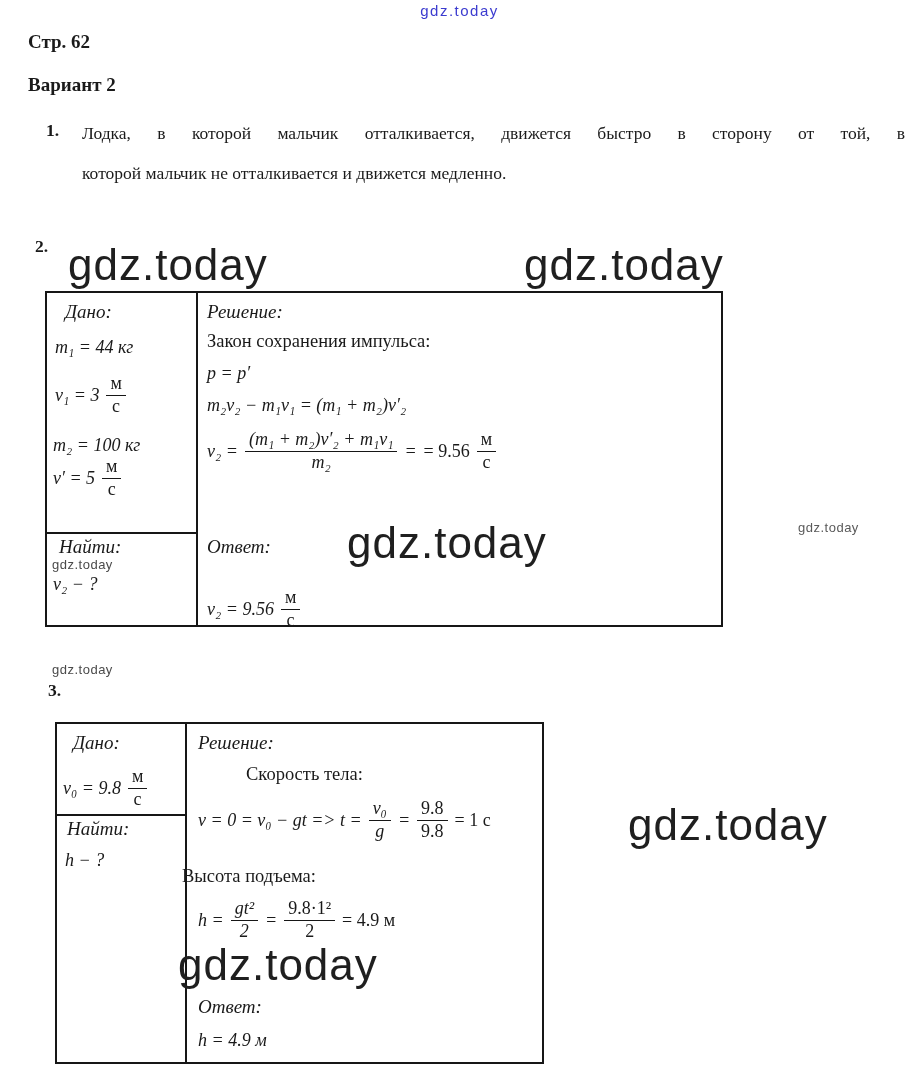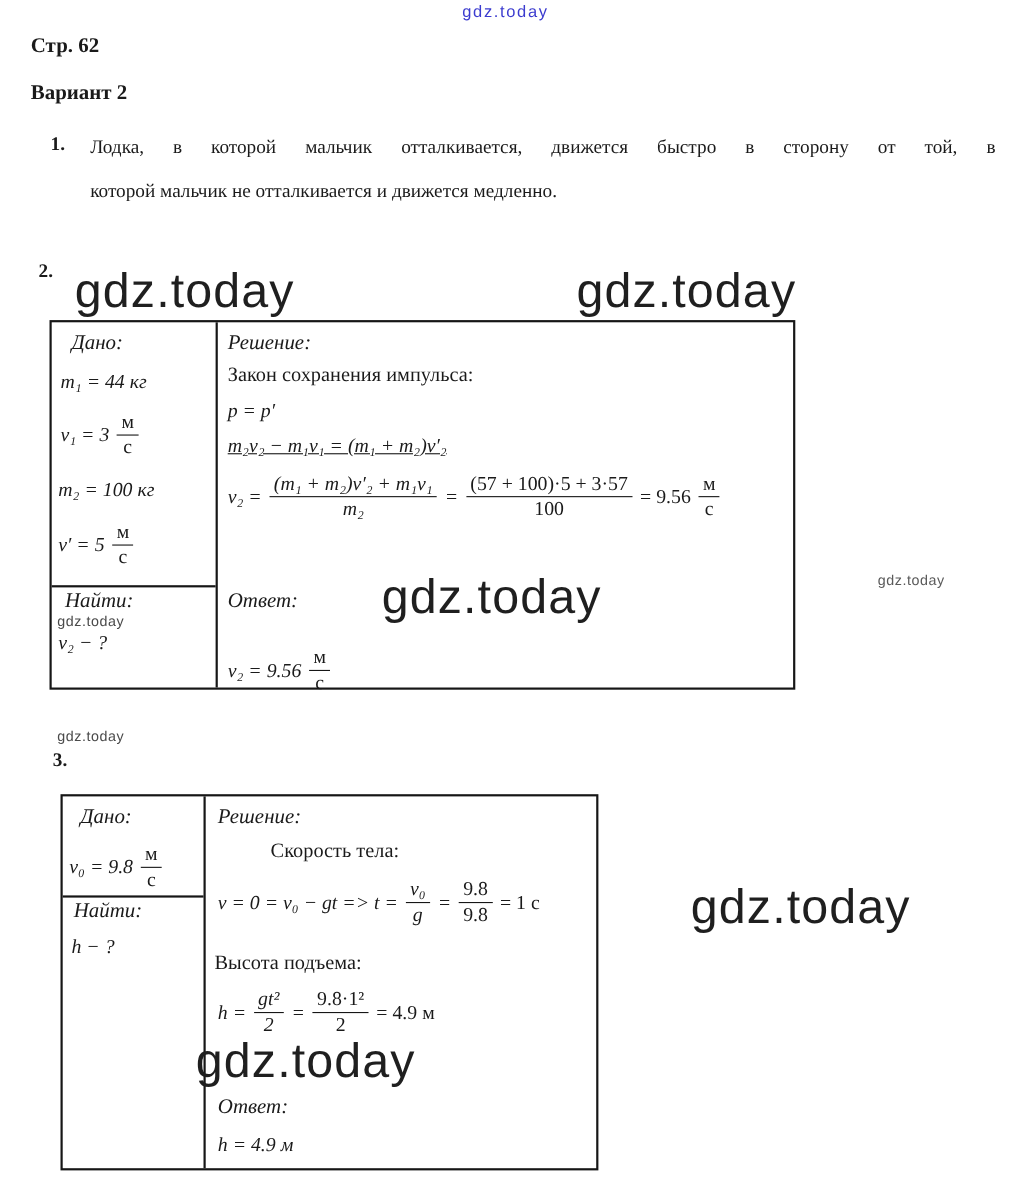--- a/index.html
+++ b/index.html
@@ -75,7 +75,7 @@
     <div class="abs lbl" style="left:160px;top:8px;">Решение:</div>
     <div class="abs plain" style="left:160px;top:38px;">Закон сохранения импульса:</div>
     <div class="abs m" style="left:160px;top:70px;">p = p′</div>
-    <div class="abs m" style="left:160px;top:102px;text-decoration:underline;">m₂v₂ − m₁v₁ = (m₁ + m₂)v′₂</div>
+    <div class="abs m" style="left:160px;top:102px;">m₂v₂ − m₁v₁ = (m₁ + m₂)v′₂</div>
 
     <div class="abs eq" style="left:160px;top:136px;">
       <span>v₂ =</span>

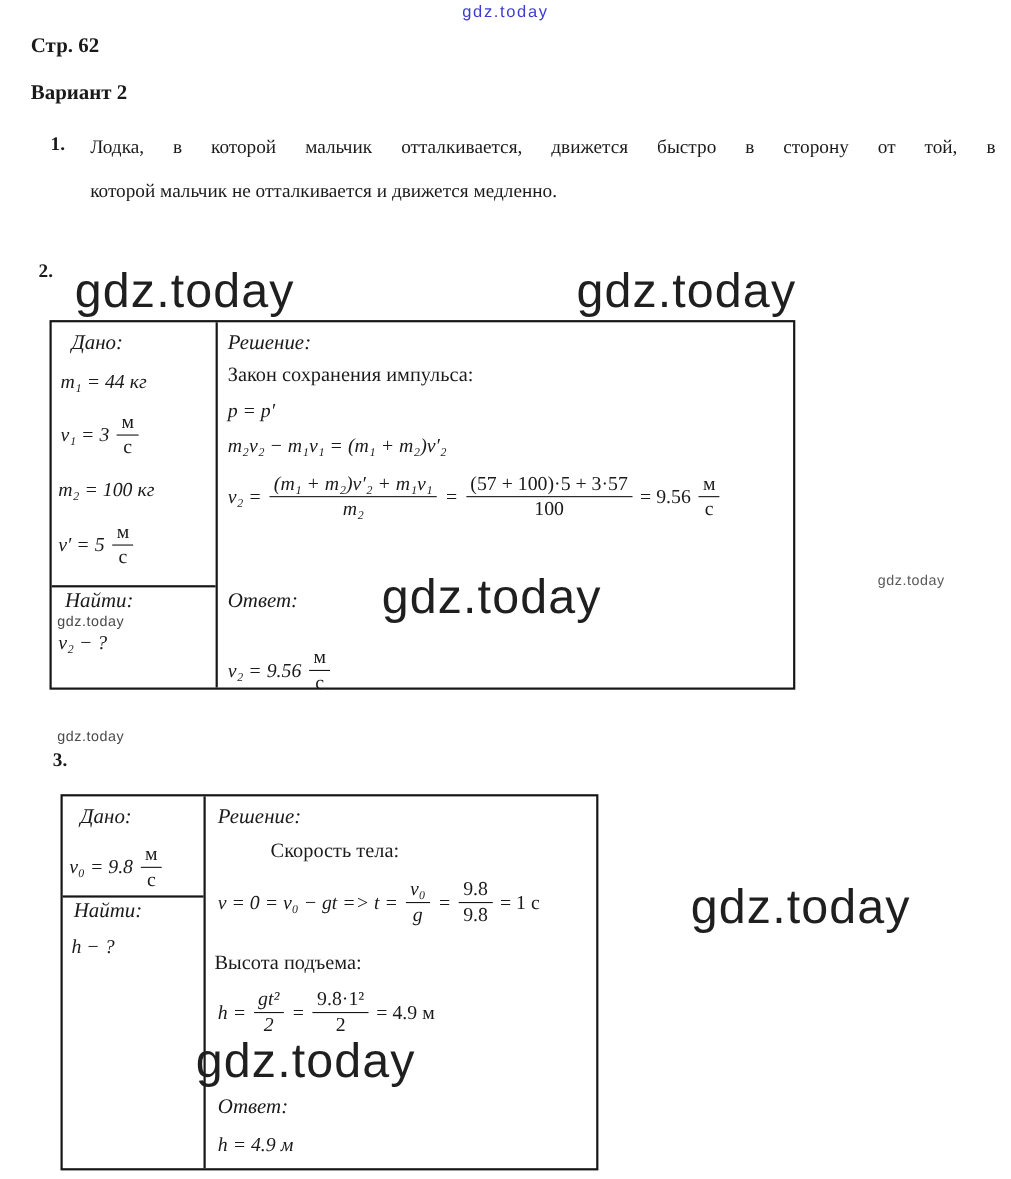--- a/index.html
+++ b/index.html
@@ -84,10 +84,6 @@
         <span class="den">m₂</span>
       </span>
       <span>=</span>
-      <span class="frac" style="font-style:normal;">
-        <span class="num">(57 + 100)·5 + 3·57</span>
-        <span class="den">100</span>
-      </span>
       <span style="font-style:normal;">= 9.56</span>
       <span class="frac unit">
         <span class="num">м</span>

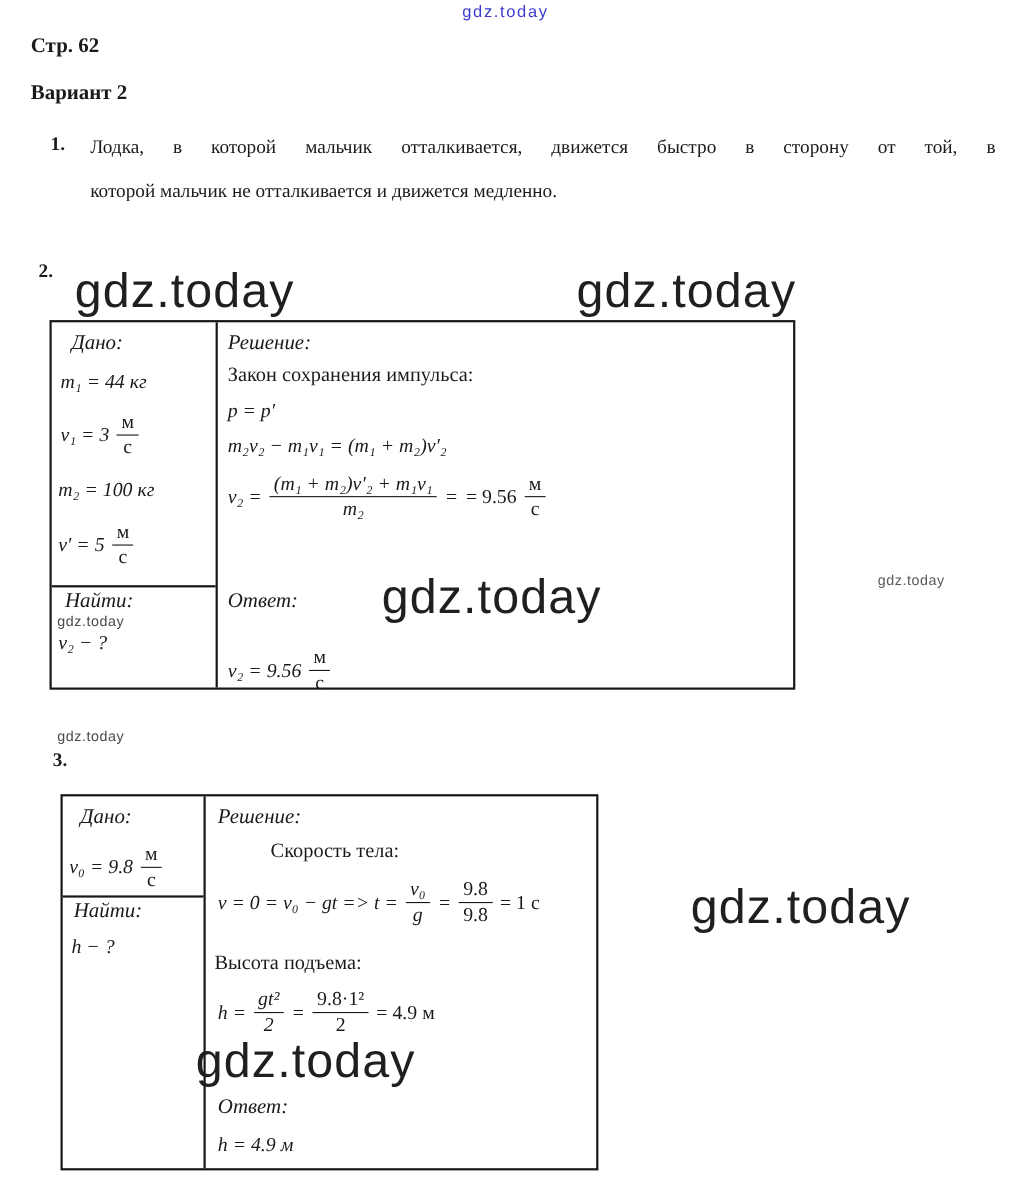--- a/index.html
+++ b/index.html
@@ -60,7 +60,7 @@
       </span>
     </div>
     <div class="abs m" style="left:6px;top:142px;">m₂ = 100 кг</div>
-    <div class="abs eq" style="left:6px;top:180px;">
+    <div class="abs eq" style="left:6px;top:163px;">
       <span>v′ = 5</span>
       <span class="frac unit">
         <span class="num">м</span>

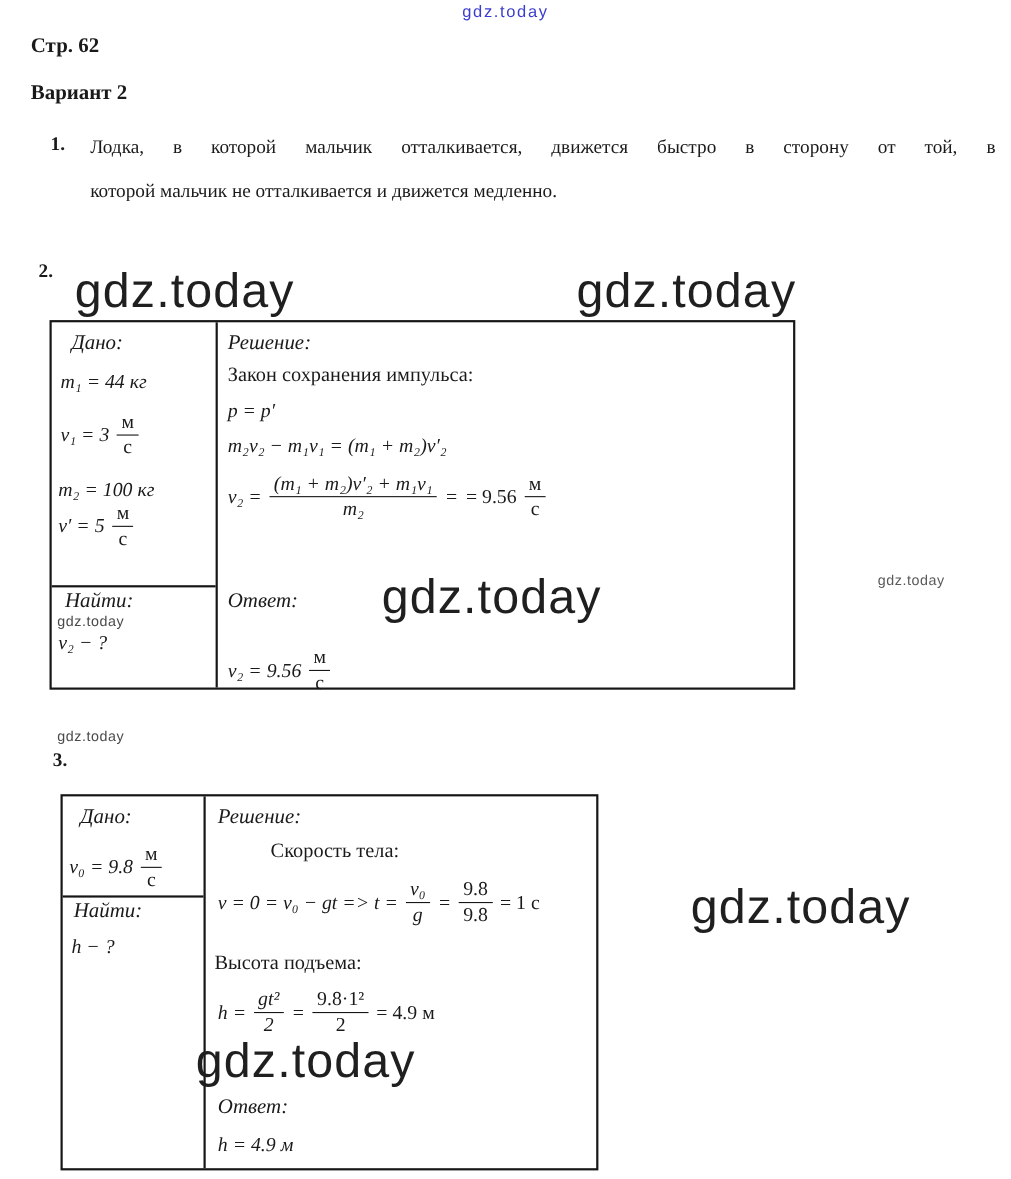--- a/index.html
+++ b/index.html
@@ -140,7 +140,7 @@
       <span style="font-style:normal;">= 1 с</span>
     </div>
 
-    <div class="abs plain" style="left:138px;top:142px;">Высота подъема:</div>
+    <div class="abs plain" style="left:125px;top:142px;">Высота подъема:</div>
 
     <div class="abs eq" style="left:141px;top:174px;">
       <span>h =</span>

